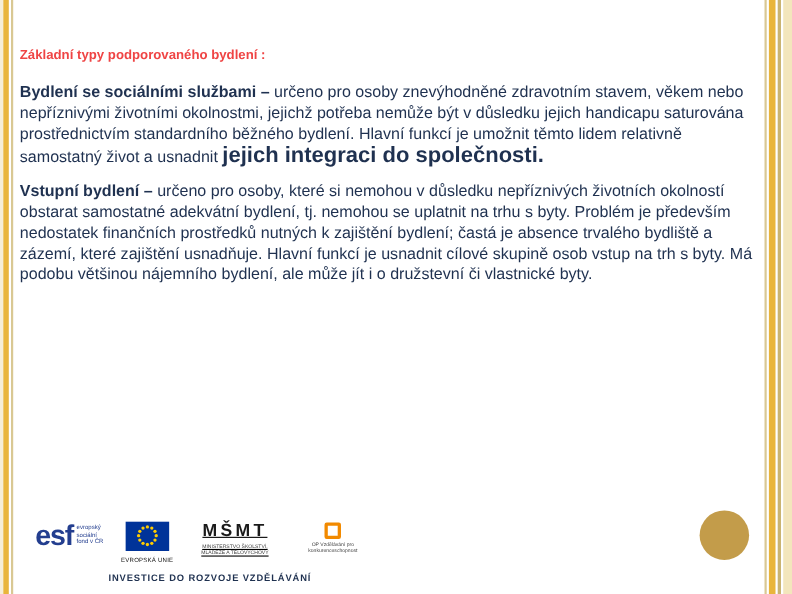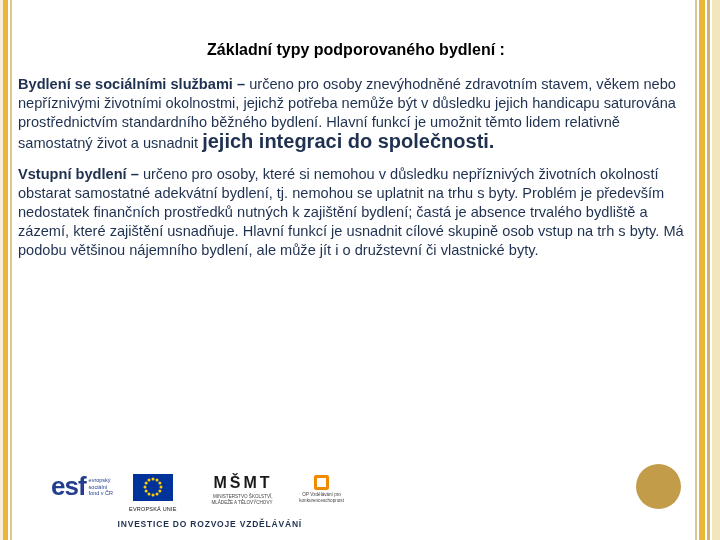--- a/index.html
+++ b/index.html
@@ -25,7 +25,7 @@
     position: absolute; left: 18px; width: 676px; top: 40px;
     color: #1F3150; font-size: 14.6px; line-height: 19px;
   }
-  .title { margin: 0 0 15px 0; font-size: 16px; line-height: 20px; font-weight: bold; color: #000000; text-align: center; }
+  .title { margin: 0 0 15px 0; font-size: 12px; line-height: 20px; font-weight: bold; color: #ef4444; }
   .para { margin: 0 0 12px 0; }
   .lead { font-weight: bold; }
   .tail { font-weight: bold; font-size: 20px; }

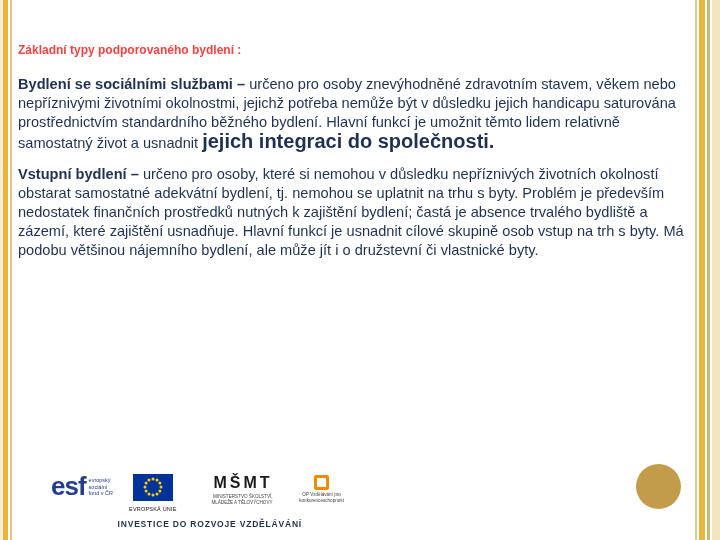--- a/index.html
+++ b/index.html
@@ -30,7 +30,7 @@
   .lead { font-weight: bold; }
   .tail { font-weight: bold; font-size: 20px; }
 
-  .footer { position: absolute; left: 51px; top: 474px; }
+  .footer { position: absolute; left: 32px; top: 474px; }
   .logos-row { display: flex; align-items: flex-start; gap: 16px; }
   .esf { display: flex; align-items: flex-start; }
   .esf-text { font-size: 26px; font-weight: bold; color: #233E8F; line-height: 24px; letter-spacing: -1px; }

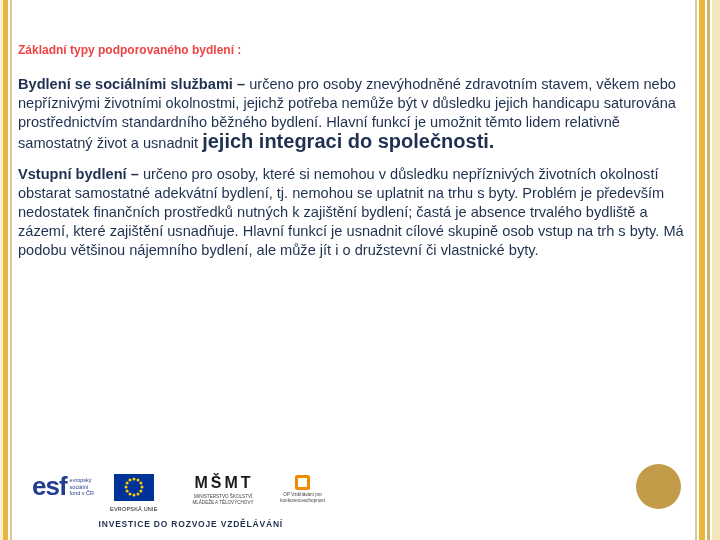--- a/index.html
+++ b/index.html
@@ -38,7 +38,7 @@
   .esf-caption span { display: block; }
   .eu { text-align: center; }
   .eu-caption { font-size: 5.5px; color: #111111; margin-top: 1px; letter-spacing: 0.2px; }
-  .msmt { text-align: right; width: 80px; }
+  .msmt { text-align: center; width: 80px; text-decoration: underline; }
   .msmt-text { font-size: 16px; font-weight: bold; color: #1a1a1a; letter-spacing: 3px; line-height: 18px; }
   .msmt-caption { font-size: 4.6px; color: #444444; margin-top: 2px; line-height: 5.5px; }
   .opvk { text-align: center; width: 66px; }

